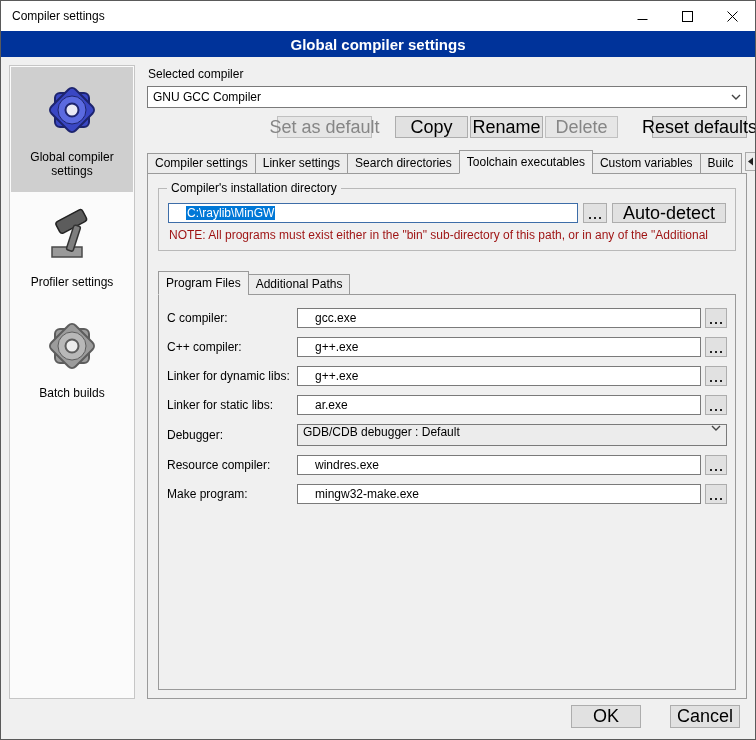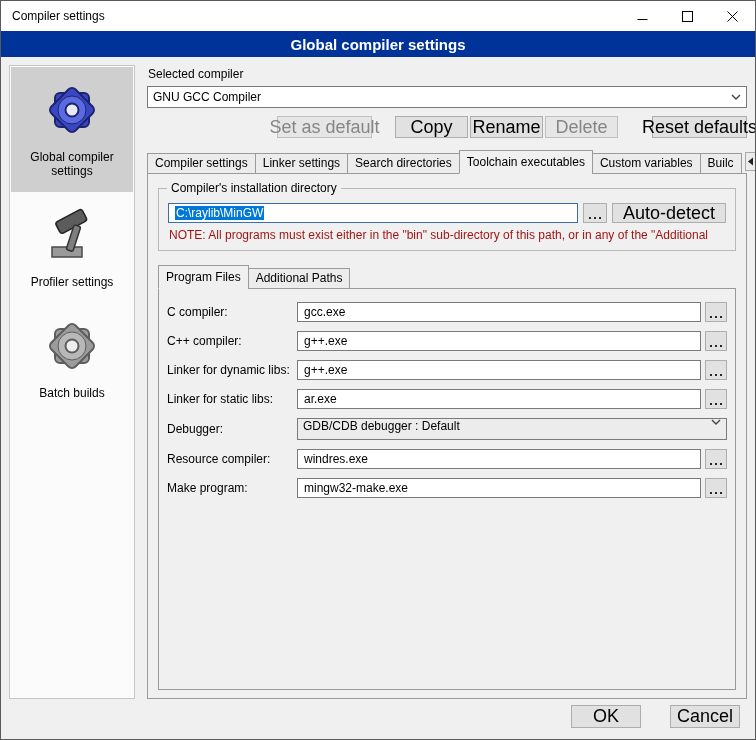--- a/index.html
+++ b/index.html
@@ -56,7 +56,7 @@
   .groupbox .legend { position: absolute; top: -8px; left: 8px; background: #f0f0f0; padding: 0 4px; }
 
   .install-row { display: flex; align-items: center; gap: 5px; }
-  .text-input { height: 20px; border: 1px solid #7a7a7a; background: #ffffff; display: flex; align-items: center; padding: 0 6px; overflow: hidden; white-space: nowrap; }
+  .text-input { height: 20px; border: 1px solid #7a7a7a; background: #ffffff; display: flex; align-items: center; padding: 0 17px; overflow: hidden; white-space: nowrap; }
   .install-input { flex: 1; border-color: #3d6da8; }
   .selected-text { background: #0078d7; color: #ffffff; padding: 0 1px; }
   .browse-btn { width: 24px; height: 20px; padding: 0; flex: 0 0 auto; }

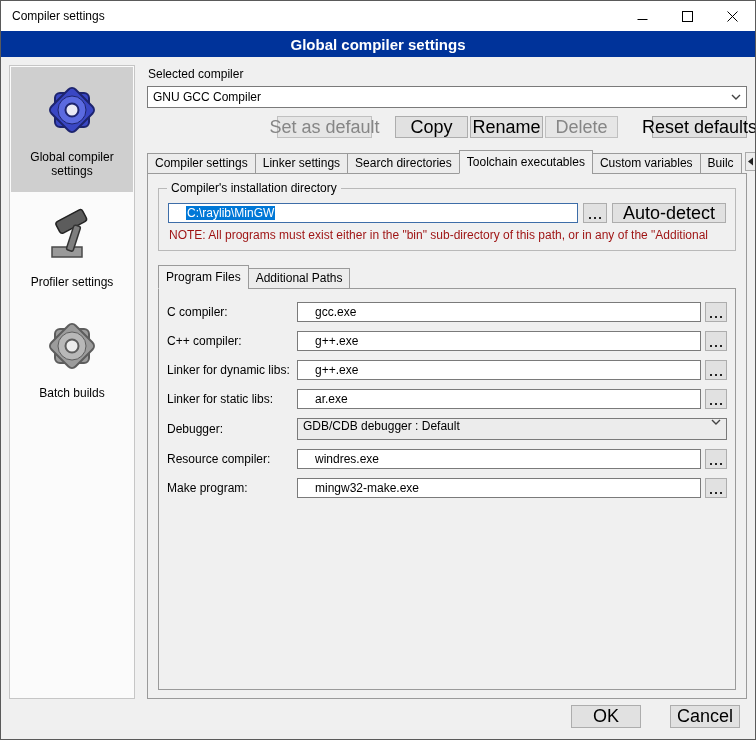--- a/index.html
+++ b/index.html
@@ -64,7 +64,7 @@
   .note { color: #9e1212; margin: 5px 0 2px 1px; white-space: nowrap; overflow: hidden; }
 
   
-  .subtabs { display: flex; align-items: flex-end; margin-top: 14px; position: relative; z-index: 2; margin-left: 2px; }
+  .subtabs { display: flex; align-items: flex-end; margin-top: 20px; position: relative; z-index: 2; margin-left: 2px; }
   .inner-panel { flex: 1; border: 1px solid #9a9a9a; background: #f0f0f0; margin: 0 2px; padding: 13px 8px 8px; display: flex; flex-direction: column; gap: 9px; min-height: 0; }
 
   .form-row { display: flex; align-items: center; }

